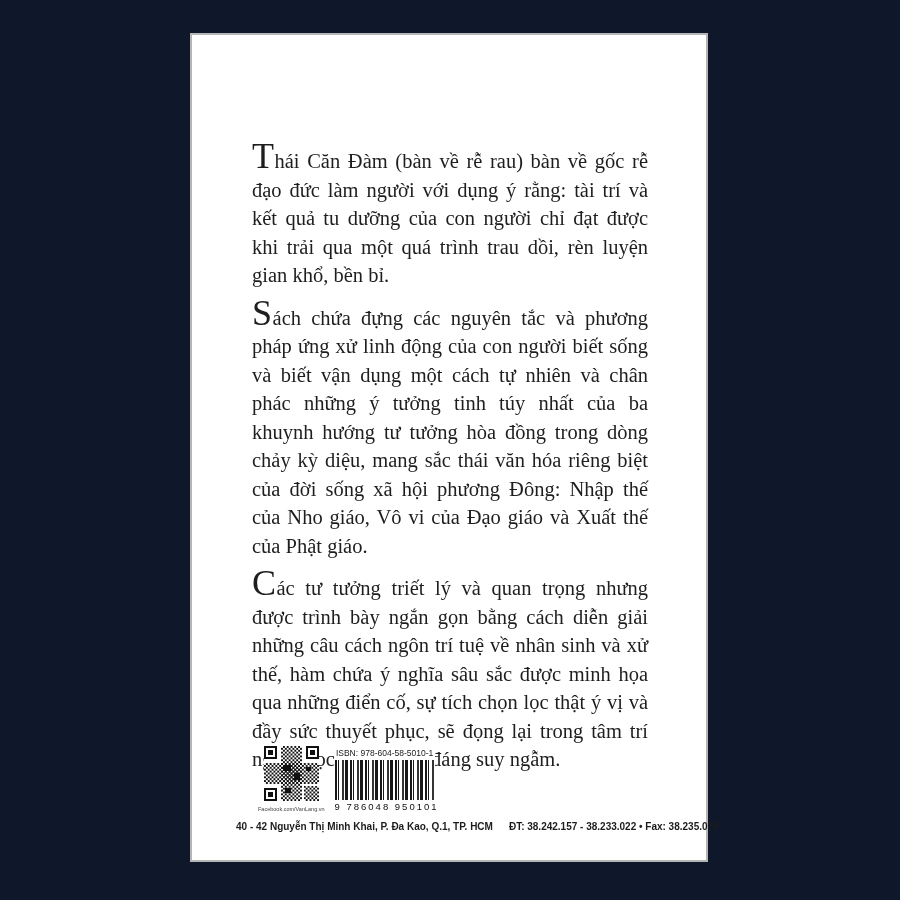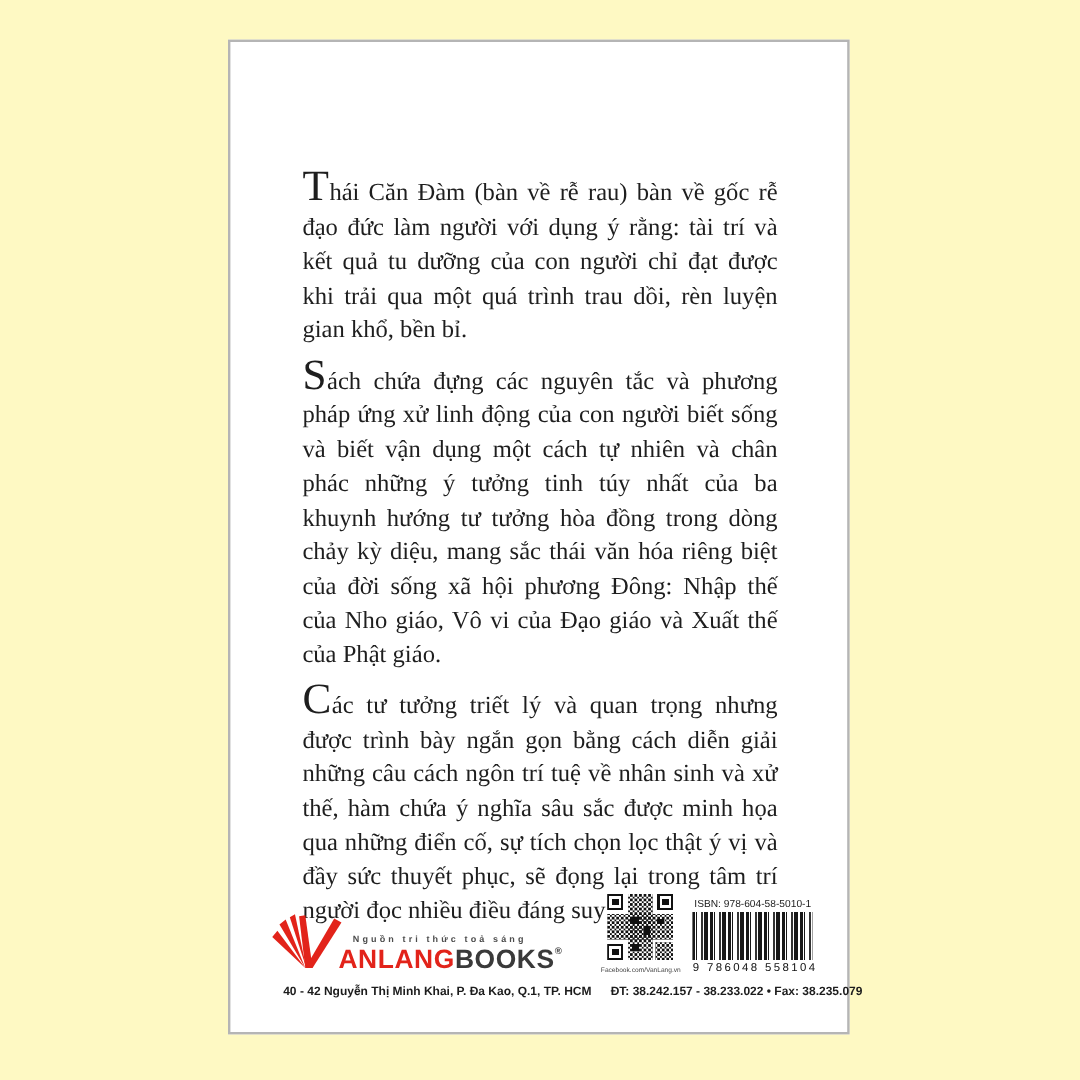--- a/index.html
+++ b/index.html
@@ -3,7 +3,7 @@
 <meta charset="utf-8">
 <style>
   html,body{margin:0;padding:0;background:#ffffff;}
-  .stage{width:900px;height:900px;background:#fef9c3;position:relative;overflow:hidden;
+  .stage{width:900px;height:900px;background:#0f172a;position:relative;overflow:hidden;
          font-family:"Liberation Sans","DejaVu Sans",sans-serif;}
   .cover{position:absolute;left:190px;top:33px;width:518px;height:829px;
          background:#ffffff;border:2px solid #b5b5b5;box-sizing:border-box;}

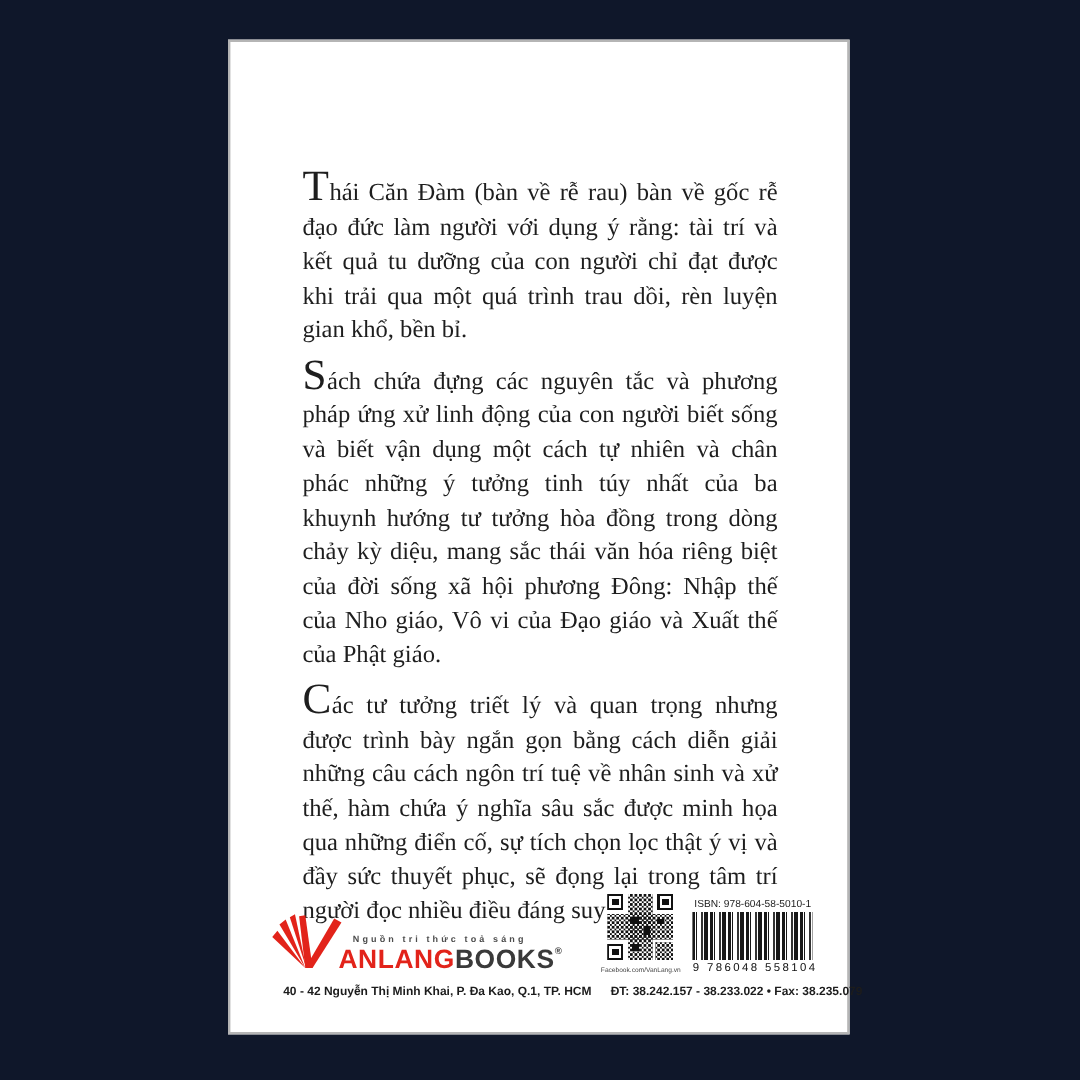--- a/index.html
+++ b/index.html
@@ -56,23 +56,6 @@
     <div class="bottom">
       <div class="pub-row">
 
-        <div class="logo">
-          <span>
-            <svg width="62" height="52" viewBox="0 0 72 56">
-              <g fill="#e2231a">
-                <polygon points="33,52 1,22 6,16"></polygon>
-                <polygon points="33,52 8,10 14,5"></polygon>
-                <polygon points="34,52 18,3 23,0"></polygon>
-                <polygon points="27,2 33,52 40,52 33,1"></polygon>
-                <polygon points="33,52 40,52 68,8 61,4"></polygon>
-              </g>
-            </svg>
-          </span>
-          <div class="logo-text">
-            <div class="tagline">Nguồn tri thức toả sáng</div>
-            <div class="brand"><span class="red">ANLANG</span><span class="dark">BOOKS</span><span class="reg">®</span></div>
-          </div>
-        </div>
 
         <div class="qr-wrap">
           <span>

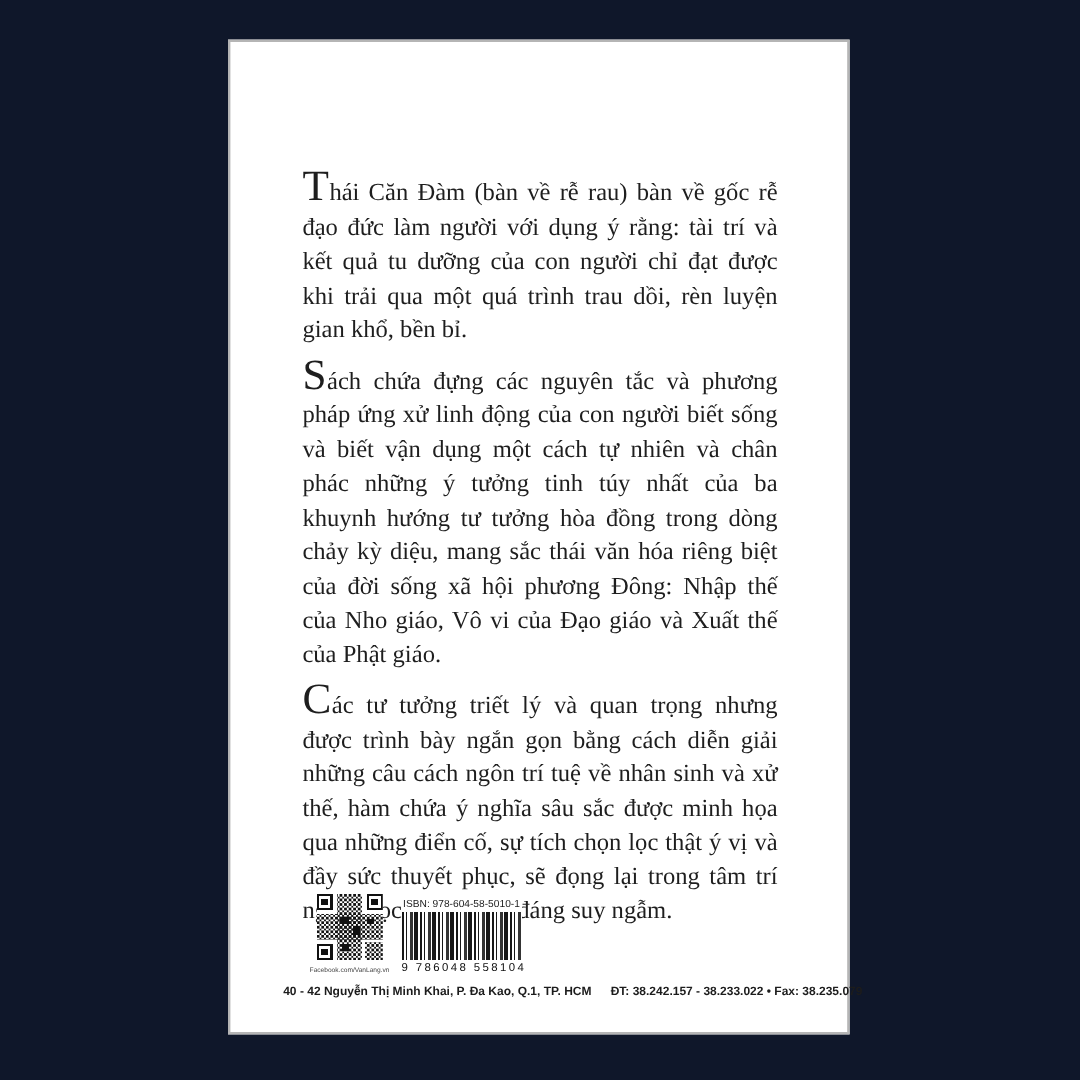--- a/index.html
+++ b/index.html
@@ -91,7 +91,7 @@
         <div class="barcode bc-isbn">
           <div class="bc-label">ISBN: 978-604-58-5010-1</div>
           <div class="bars"></div>
-          <div class="bc-digits">9 786048 558104</div>
+          <div class="bc-digits">9 786048 950101</div>
         </div>
 
 

